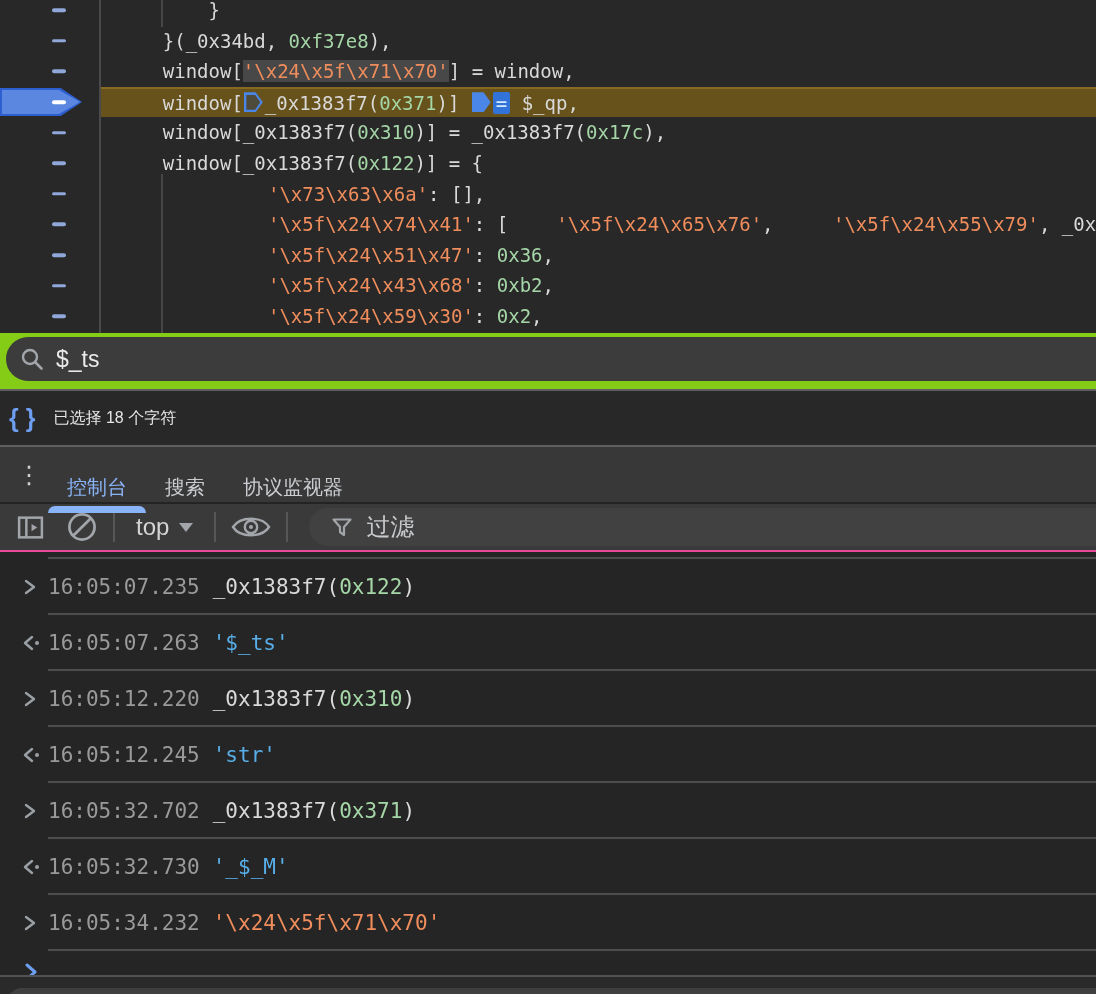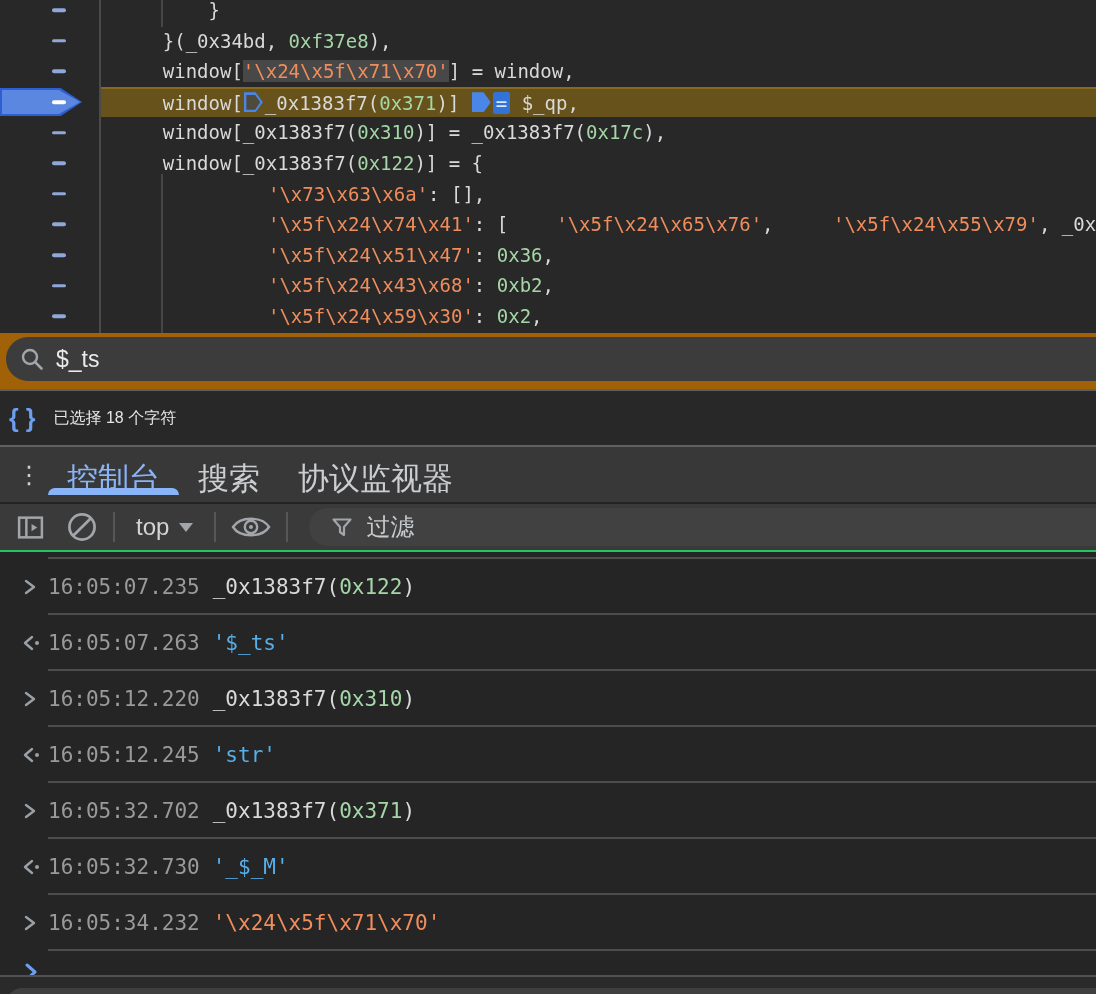--- a/index.html
+++ b/index.html
@@ -27,7 +27,7 @@
          clip-path:polygon(0 0,62% 0,100% 50%,62% 100%,0 100%);background:#4a86e8;}
   .bpo::after{content:"";position:absolute;inset:2.5px;clip-path:polygon(0 0,62% 0,100% 50%,62% 100%,0 100%);background:#4e4a3c;}
   
-  .search-row{position:relative;height:56px;background:#a16207;overflow:hidden;text-decoration:underline;}
+  .search-row{position:relative;height:56px;background:#84cc16;overflow:hidden;text-decoration:underline;}
   .search-pill{position:absolute;left:6px;right:-30px;top:4px;height:44px;border-radius:22px;background:#3c3c3c;
                display:flex;align-items:center;}
   .search-pill svg{margin-left:13px;flex:none;}

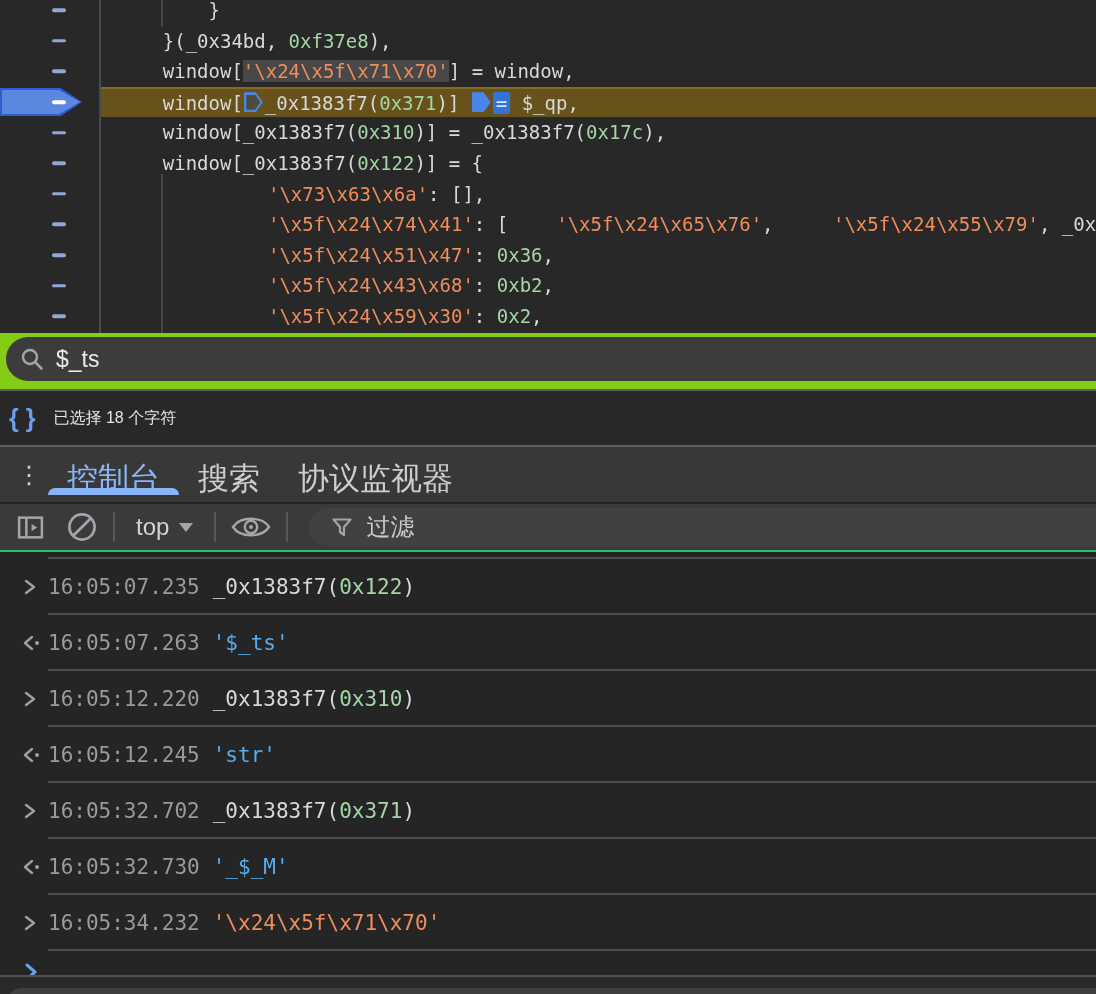--- a/index.html
+++ b/index.html
@@ -40,7 +40,7 @@
   
   .tab-bar{height:55px;background:#383838;border-bottom:2px solid #232323;display:flex;align-items:center;}
   .kebab{width:34px;padding-left:12px;font-size:24px;color:#cfcfcf;text-align:center;line-height:55px;}
-  .tab{position:relative;height:40px;line-height:55px;padding:4px 19px;font-size:31px;color:#cbcdd1;}
+  .tab{position:relative;height:40px;line-height:55px;padding:13px 19px;font-size:20px;color:#cbcdd1;}
   .tab:first-of-type{margin-left:2px;}
   .tab.active{color:#8ab4f8;}
   .tab-underline{position:absolute;left:0;right:0;bottom:0;height:7px;border-radius:7px 7px 0 0;background:#8ab4f8;}

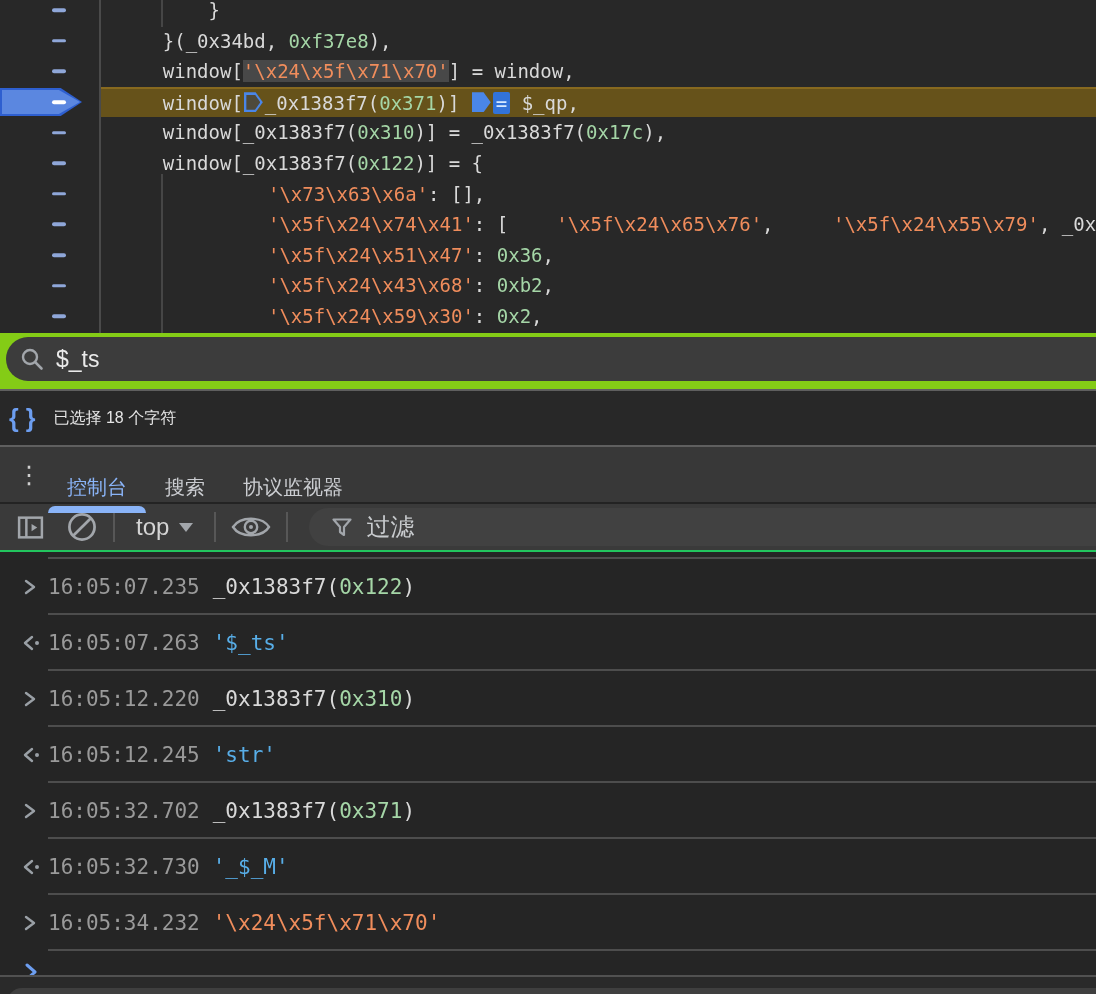--- a/index.html
+++ b/index.html
@@ -45,7 +45,7 @@
   .tab.active{color:#8ab4f8;}
   .tab-underline{position:absolute;left:0;right:0;bottom:0;height:7px;border-radius:7px 7px 0 0;background:#8ab4f8;}
   
-  .toolbar{height:46px;background:#3a3a3a;border-bottom:2px solid #22c55e;display:flex;align-items:center;
+  .toolbar{height:46px;background:#3a3a3a;border-bottom:2px solid #ec4899;display:flex;align-items:center;
            padding-left:10px;overflow:hidden;}
   .tb-btn{display:flex;align-items:center;justify-content:center;flex:none;}
   .tb-sep{width:2px;height:30px;background:#575757;margin:0 9px;flex:none;}

